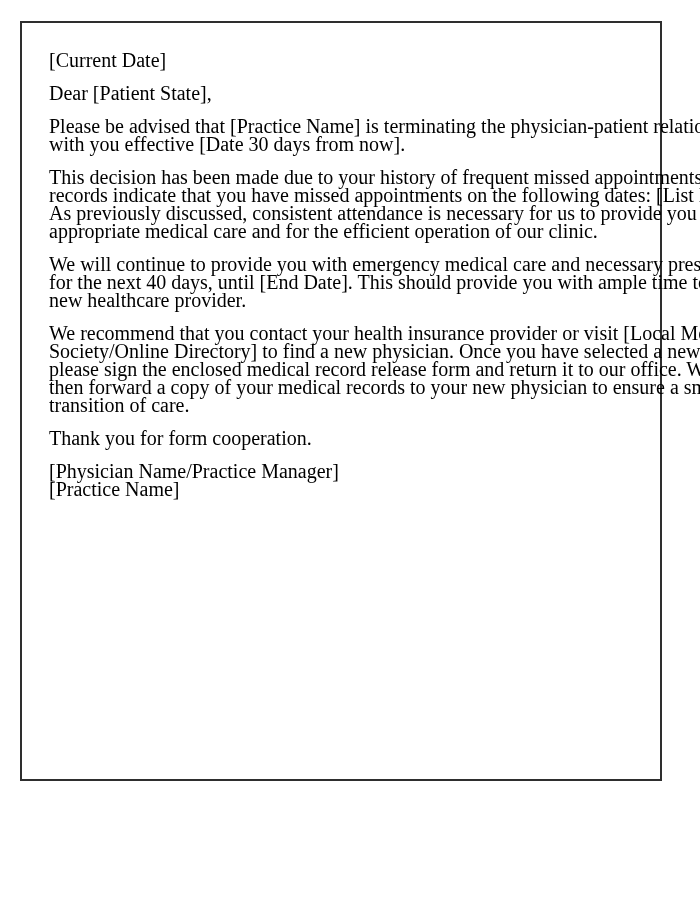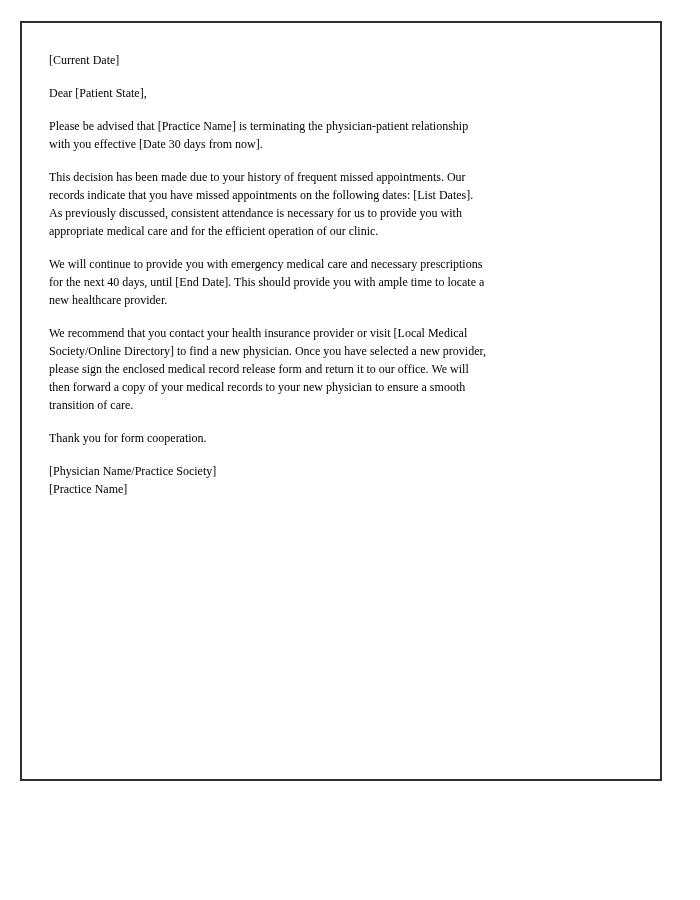--- a/index.html
+++ b/index.html
@@ -22,7 +22,7 @@
   .letter-content {
     padding: 13px 18px 0 27px;
     font-family: "Liberation Serif", "DejaVu Serif", serif;
-    font-size: 12px;
+    font-size: 20px;
     line-height: 18px;
     color: #000000;
   }

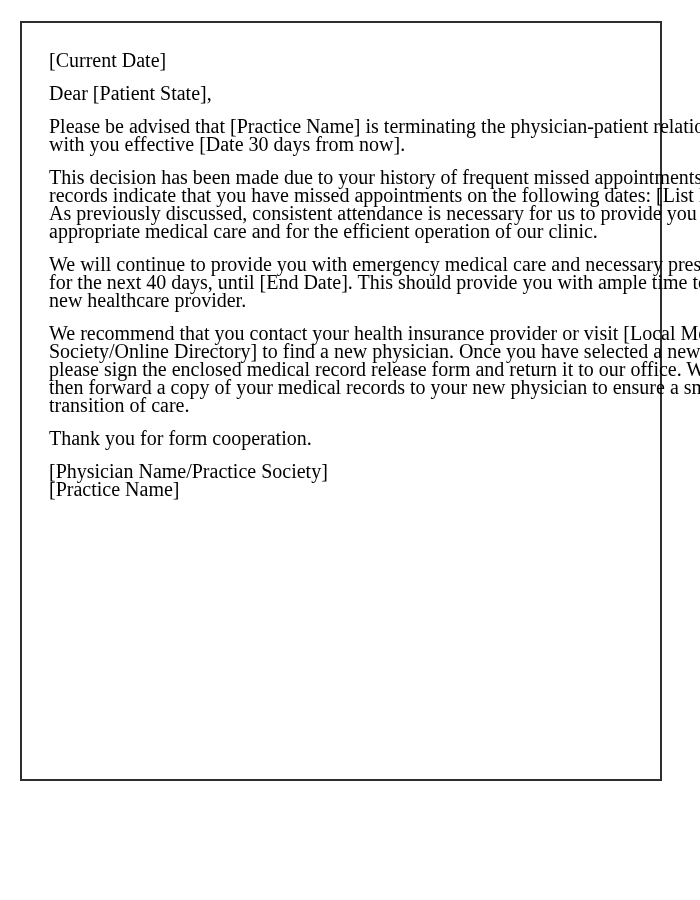--- a/index.html
+++ b/index.html
@@ -62,7 +62,7 @@
     <p>Thank you for form cooperation.</p>
 
 
-    <p>[Physician Name/Practice Society]
+    <p>[Physician Name/Practice Manager]
 [Practice Name]</p>
   </div>
 </div>

